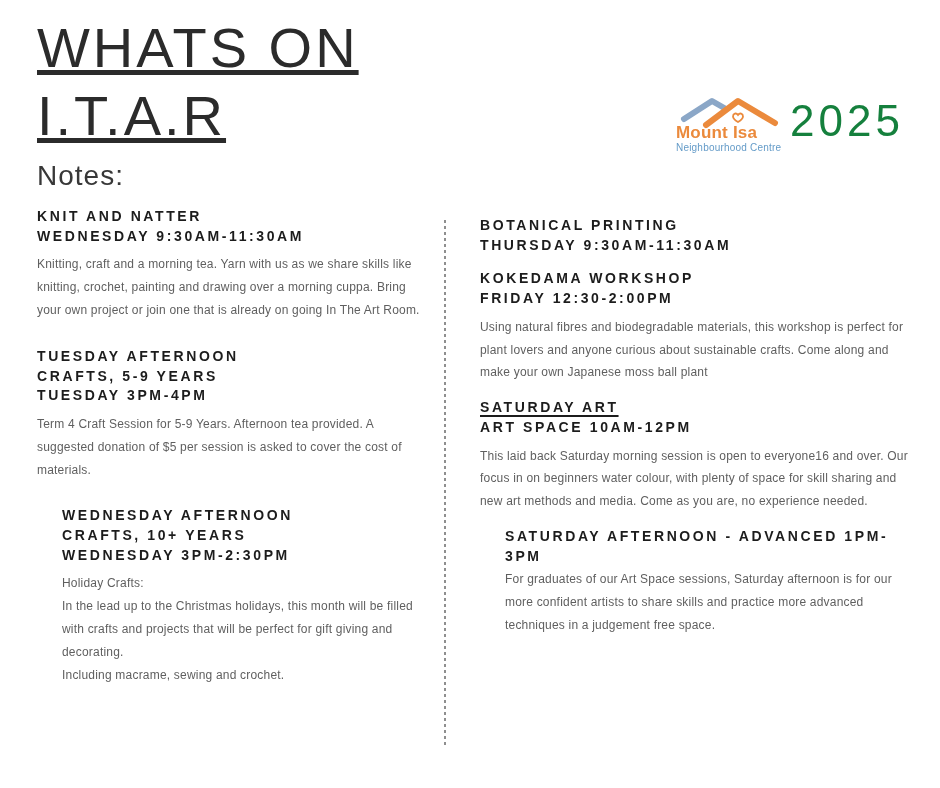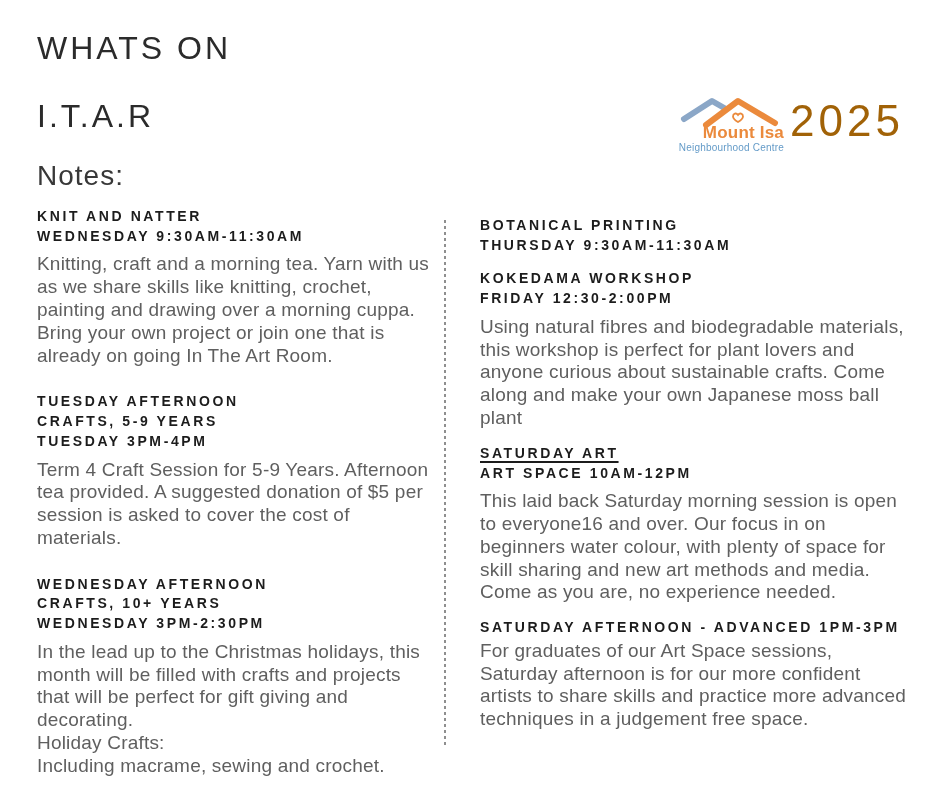--- a/index.html
+++ b/index.html
@@ -13,7 +13,7 @@
 
   
   .title-block{position:absolute;left:37px;top:14px;color:#2b2b2b;}
-  .title-line{font-size:32px;font-weight:300;letter-spacing:3px;line-height:68px;}
+  .title-line{font-size:56px;font-weight:300;letter-spacing:3px;line-height:68px;text-decoration:underline;}
   .notes{position:absolute;left:37px;top:160px;font-size:28px;font-weight:300;color:#383838;letter-spacing:1px;}
 
   .month{

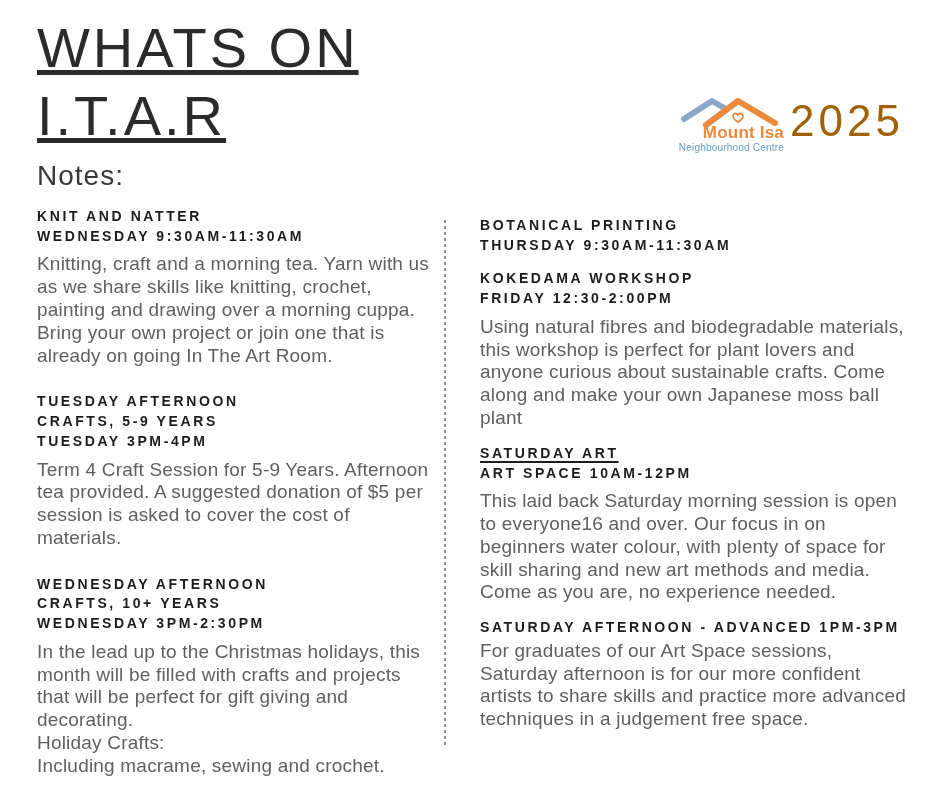--- a/index.html
+++ b/index.html
@@ -26,7 +26,7 @@
   }
 
   
-  .logo{position:absolute;left:676px;top:92px;width:108px;text-align:right;line-height:1;}
+  .logo{position:absolute;left:676px;top:92px;width:108px;text-align:left;line-height:1;}
   .logo svg{display:block;margin:0 auto;}
   .logo-name{font-size:17px;font-weight:bold;color:#EB8A3C;margin-top:-8px;letter-spacing:0.2px;}
   .logo-sub{font-size:10px;color:#649BC8;margin-top:2px;letter-spacing:0.2px;}

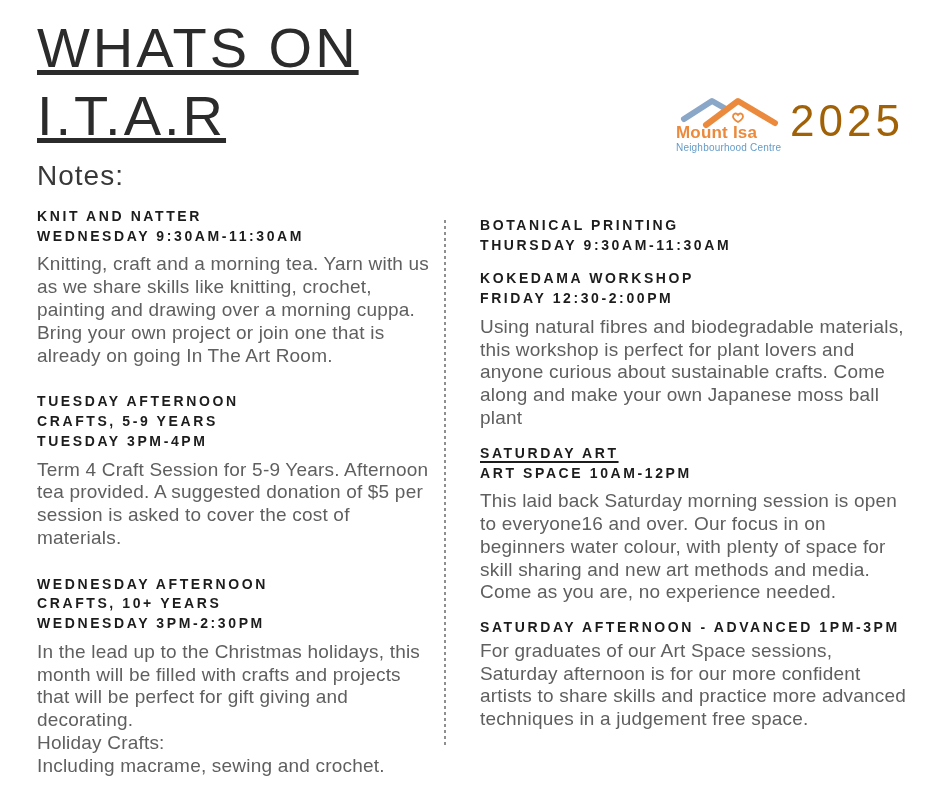--- a/index.html
+++ b/index.html
@@ -22,7 +22,7 @@
   }
   .year{
     position:absolute;top:96px;right:40px;margin-right:-4px;
-    font-size:44px;font-weight:300;letter-spacing:4px;color:#a16207;
+    font-size:44px;font-weight:300;letter-spacing:4px;color:#15803d;
   }
 
   

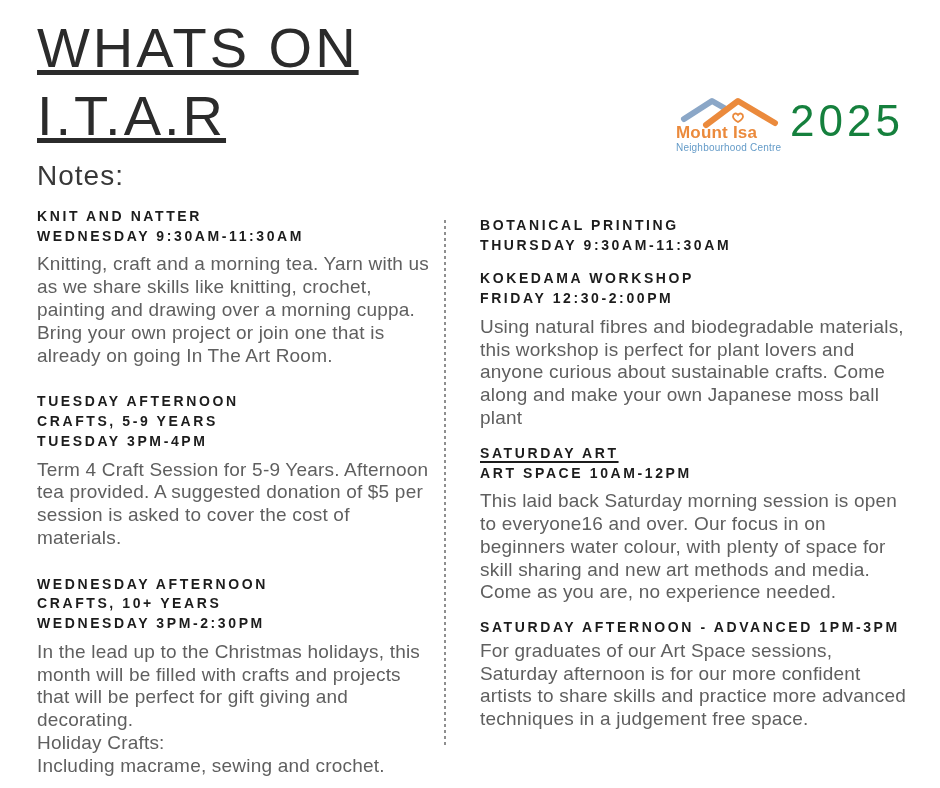--- a/index.html
+++ b/index.html
@@ -50,7 +50,7 @@
   .evt-h.underlined{text-decoration:underline;text-decoration-thickness:2px;text-underline-offset:3px;}
   .evt-body{margin-top:7px;}
   .evt-body p{
-    margin:0;font-size:19px;color:#5f5f5f;line-height:22.8px;letter-spacing:0.2px;
+    margin:0;font-size:12px;color:#5f5f5f;line-height:22.8px;letter-spacing:0.2px;
   }
   .evt.tight .evt-body{margin-top:2px;}
 </style>

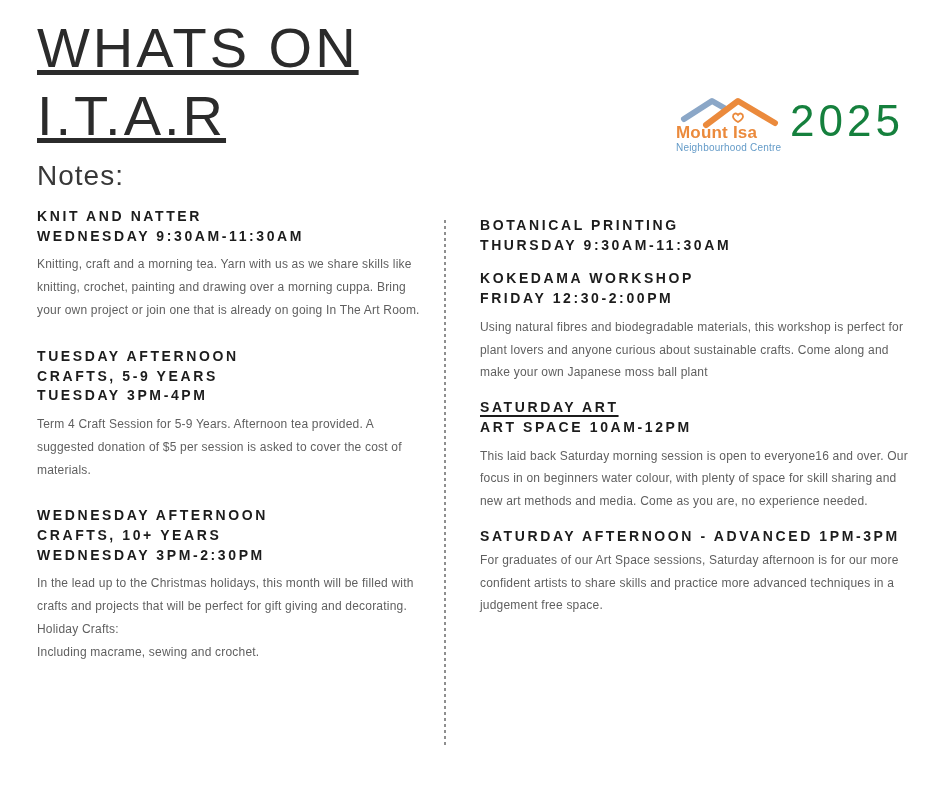--- a/index.html
+++ b/index.html
@@ -42,7 +42,7 @@
 
   .evt{margin:0 0 25px 0;}
   .col-right .evt{margin-bottom:14px;}
-  .col-right .evt:last-child, .evt:last-child{margin-bottom:0;}
+  .col-right .evt:last-child, .evt:last-child{margin-bottom:0;margin-left:25px;}
   .evt-h{
     font-size:14px;font-weight:bold;color:#1c1c1c;
     letter-spacing:2.6px;line-height:19.7px;

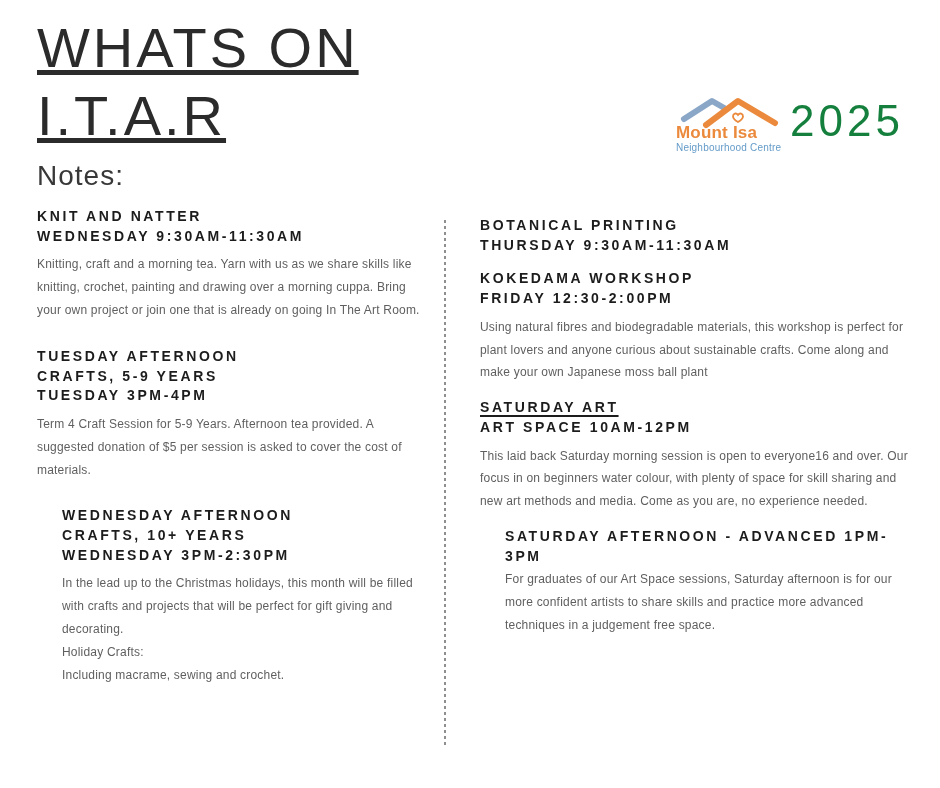--- a/index.html
+++ b/index.html
@@ -103,8 +103,8 @@
       <div class="evt-h">CRAFTS, 10+ YEARS</div>
       <div class="evt-h">WEDNESDAY 3PM-2:30PM</div>
       <div class="evt-body">
+        <p>Holiday Crafts:</p>
         <p>In the lead up to the Christmas holidays, this month will be filled with crafts and projects that will be perfect for gift giving and decorating.</p>
-        <p>Holiday Crafts:</p>
         <p>Including macrame, sewing and crochet.</p>
       </div>
     </div>

